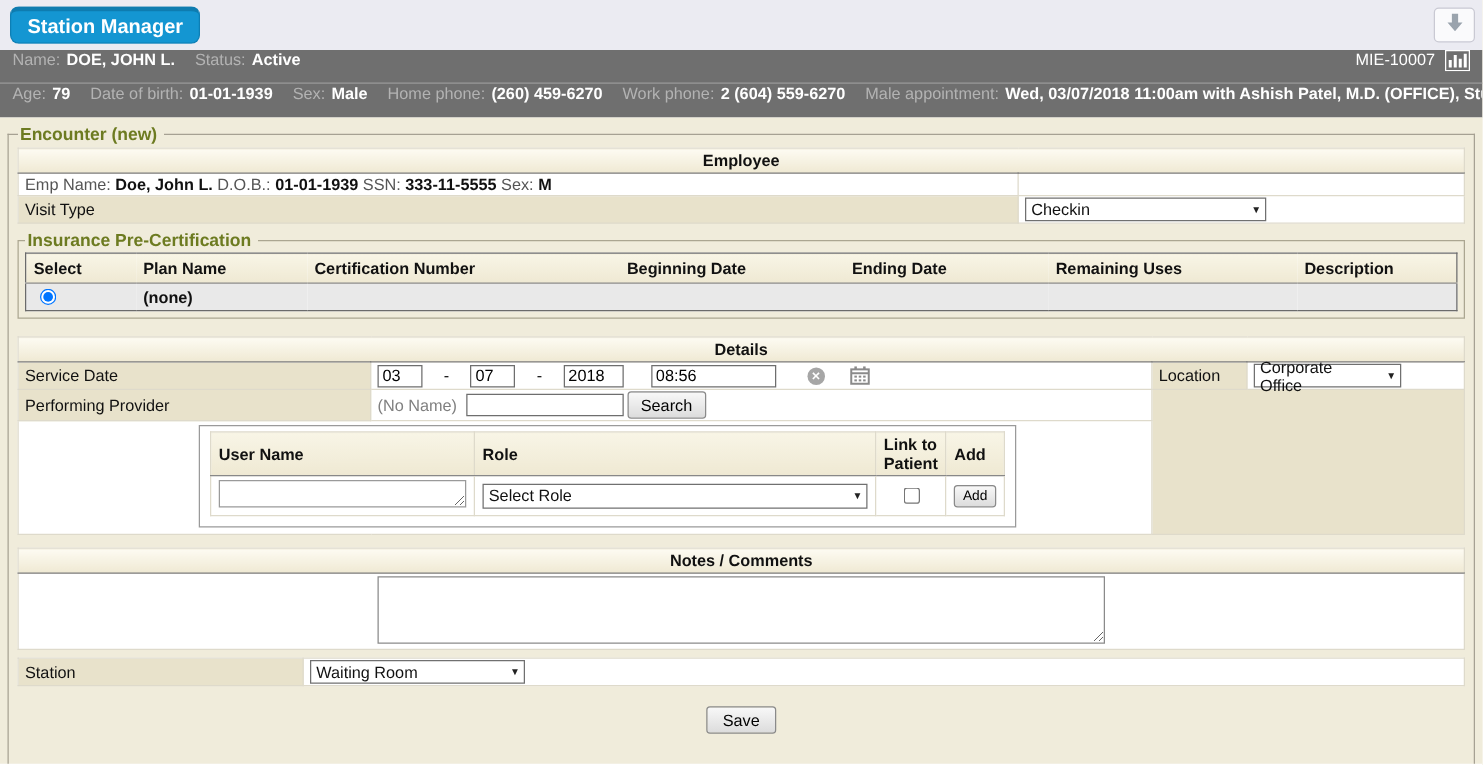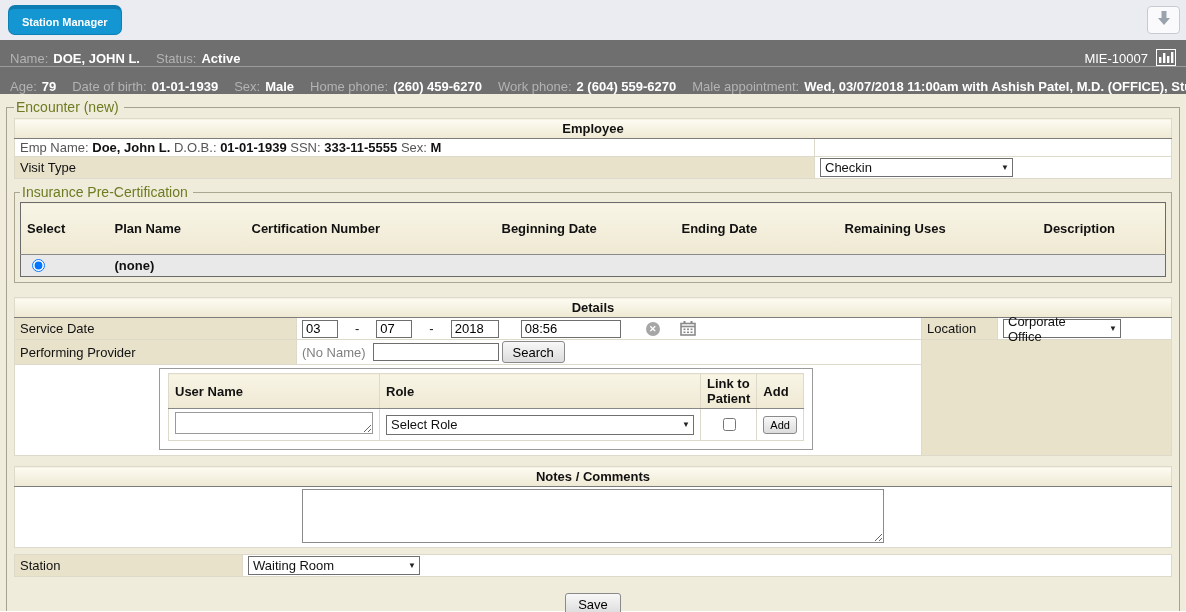--- a/index.html
+++ b/index.html
@@ -14,7 +14,7 @@
   .sm-btn {
     position:absolute; left:8px; top:5px; height:30px; padding:0 13px;
     background:#1496d2; border:1px solid #0d7fb5; border-top:4px solid #0e7cb0;
-    border-radius:7px; color:#fff; font-weight:bold; font-size:11px;
+    border-radius:7px; color:#fff; font-weight:bold; font-size:16px;
     display:flex; align-items:center; cursor:pointer;
   }
   .dl-btn {

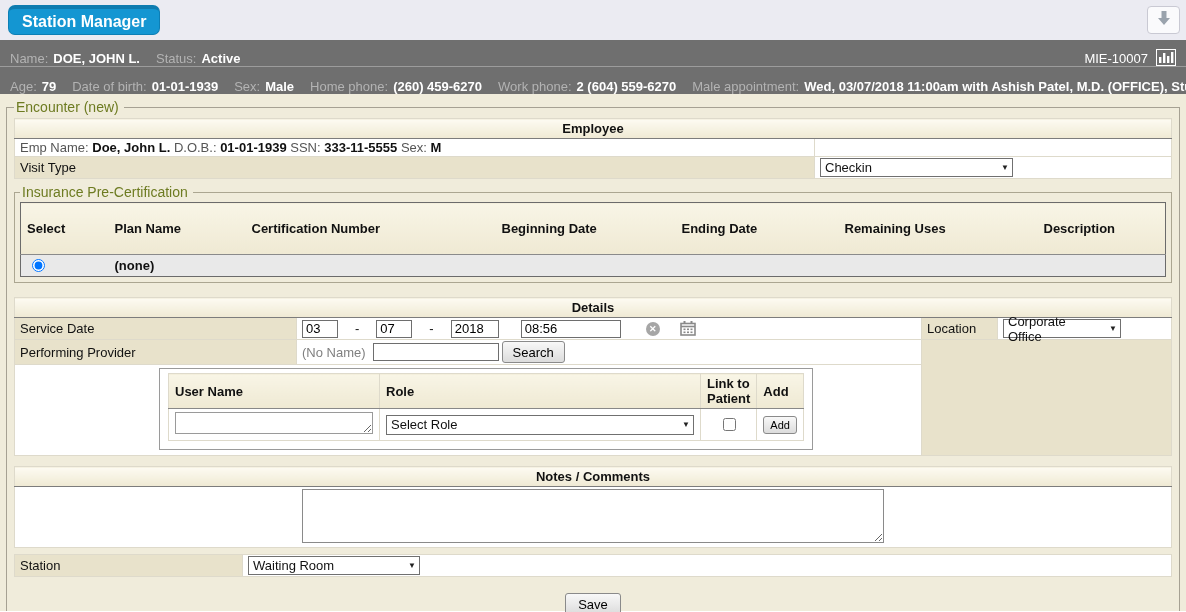--- a/index.html
+++ b/index.html
@@ -24,7 +24,7 @@
   }
   
   .pbar {
-    height:27px; background:#6f6f6f; display:flex; align-items:flex-end;
+    height:27px; background:#6f6f6f; display:flex; align-items:flex-start;
     padding:0 10px; white-space:nowrap; overflow:hidden;
   }
   .pbar.first { border-bottom:1px solid #9c9c9c; }

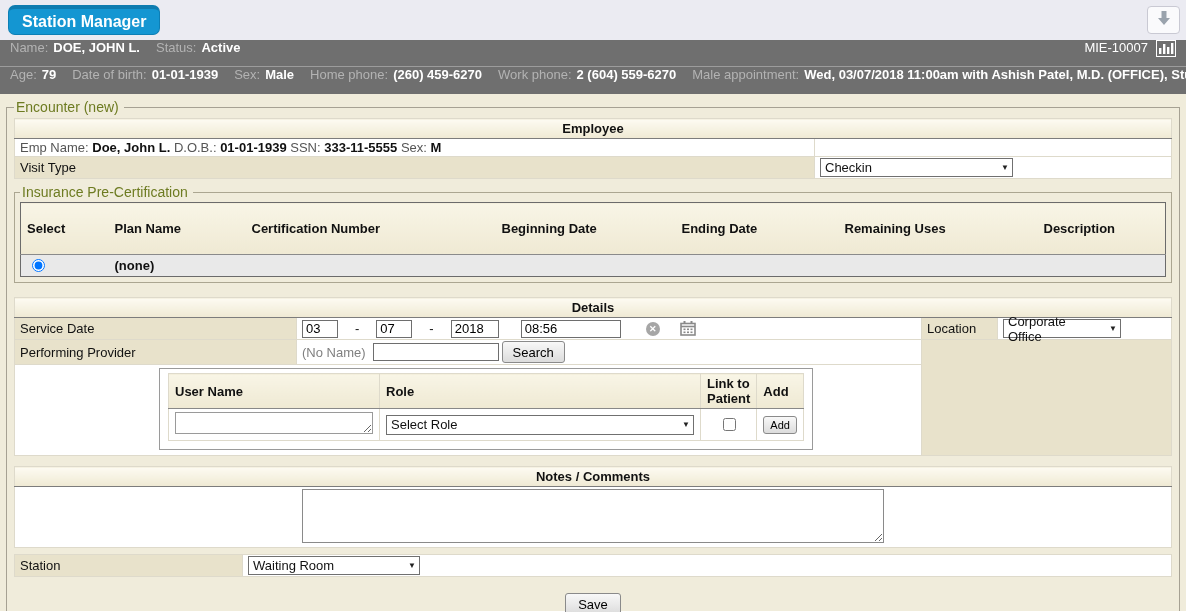--- a/index.html
+++ b/index.html
@@ -39,7 +39,7 @@
     padding:3px 7px 0 7px;
   }
   legend.green, .green-legend {
-    color:#6d7b21; font-weight:normal; font-size:14px; padding:0 5px 0 2px;
+    color:#6d7b21; font-weight:bold; font-size:14px; padding:0 5px 0 2px;
   }
   
   table.panel { width:100%; border-collapse:collapse; background:#ffffff; border:1px solid #908c7e; }

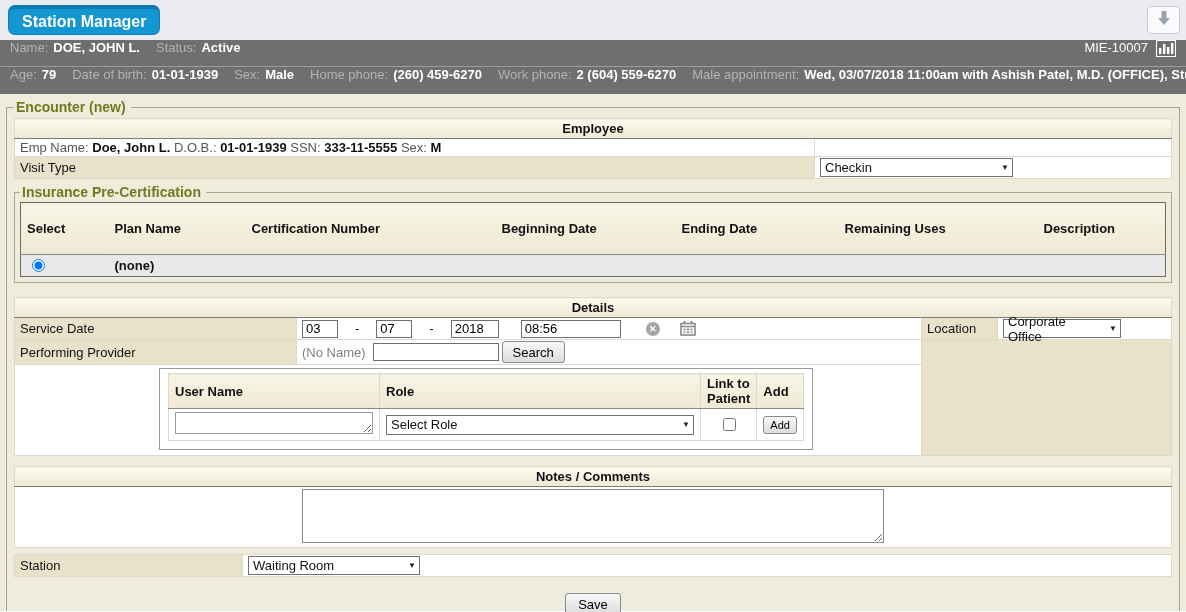--- a/index.html
+++ b/index.html
@@ -54,7 +54,7 @@
   table.ins { width:100%; border-collapse:collapse; border:1px solid #6b6b6b; background:#fff; }
   table.ins th {
     background:linear-gradient(#f8f5e6,#efe9d3); font-weight:bold; text-align:left;
-    padding:18px 6px; border-bottom:1px solid #8a8a8a; font-size:13px; height:19px;
+    padding:4px 6px; border-bottom:1px solid #8a8a8a; font-size:13px; height:19px;
   }
   table.ins td { background:#e9e9e9; padding:1px 6px; height:20px; font-weight:bold; font-size:13px; }
   

